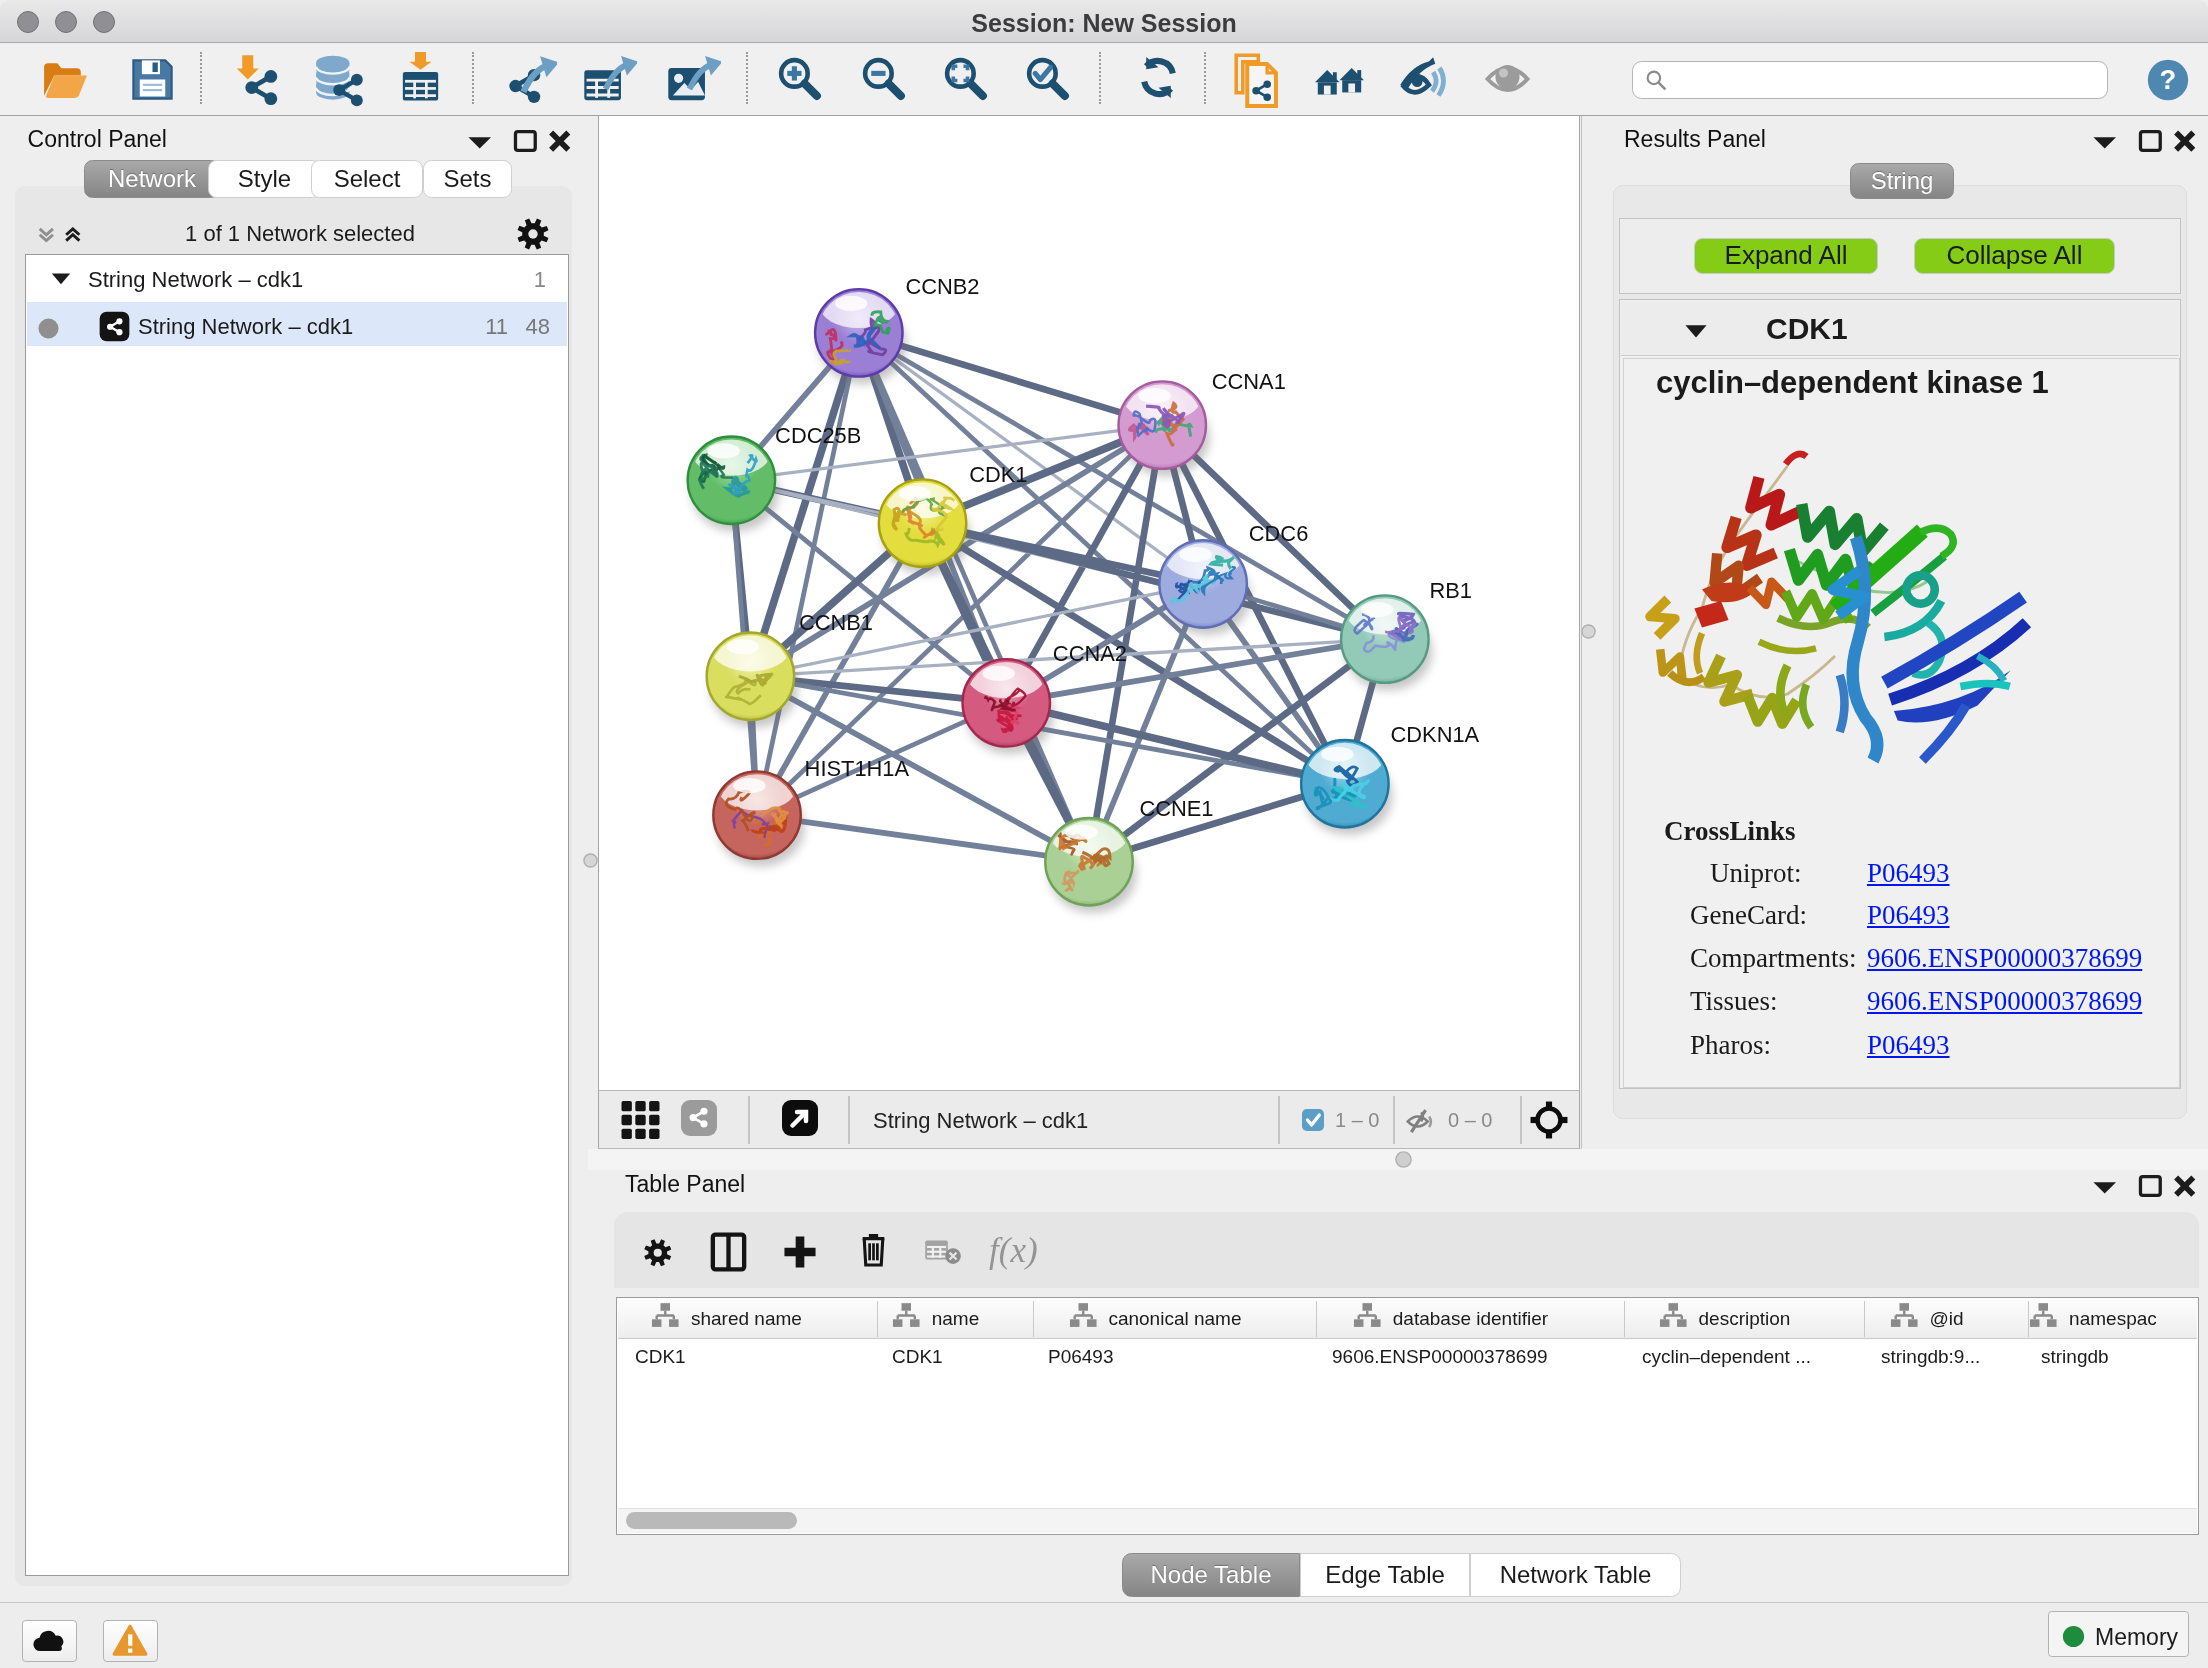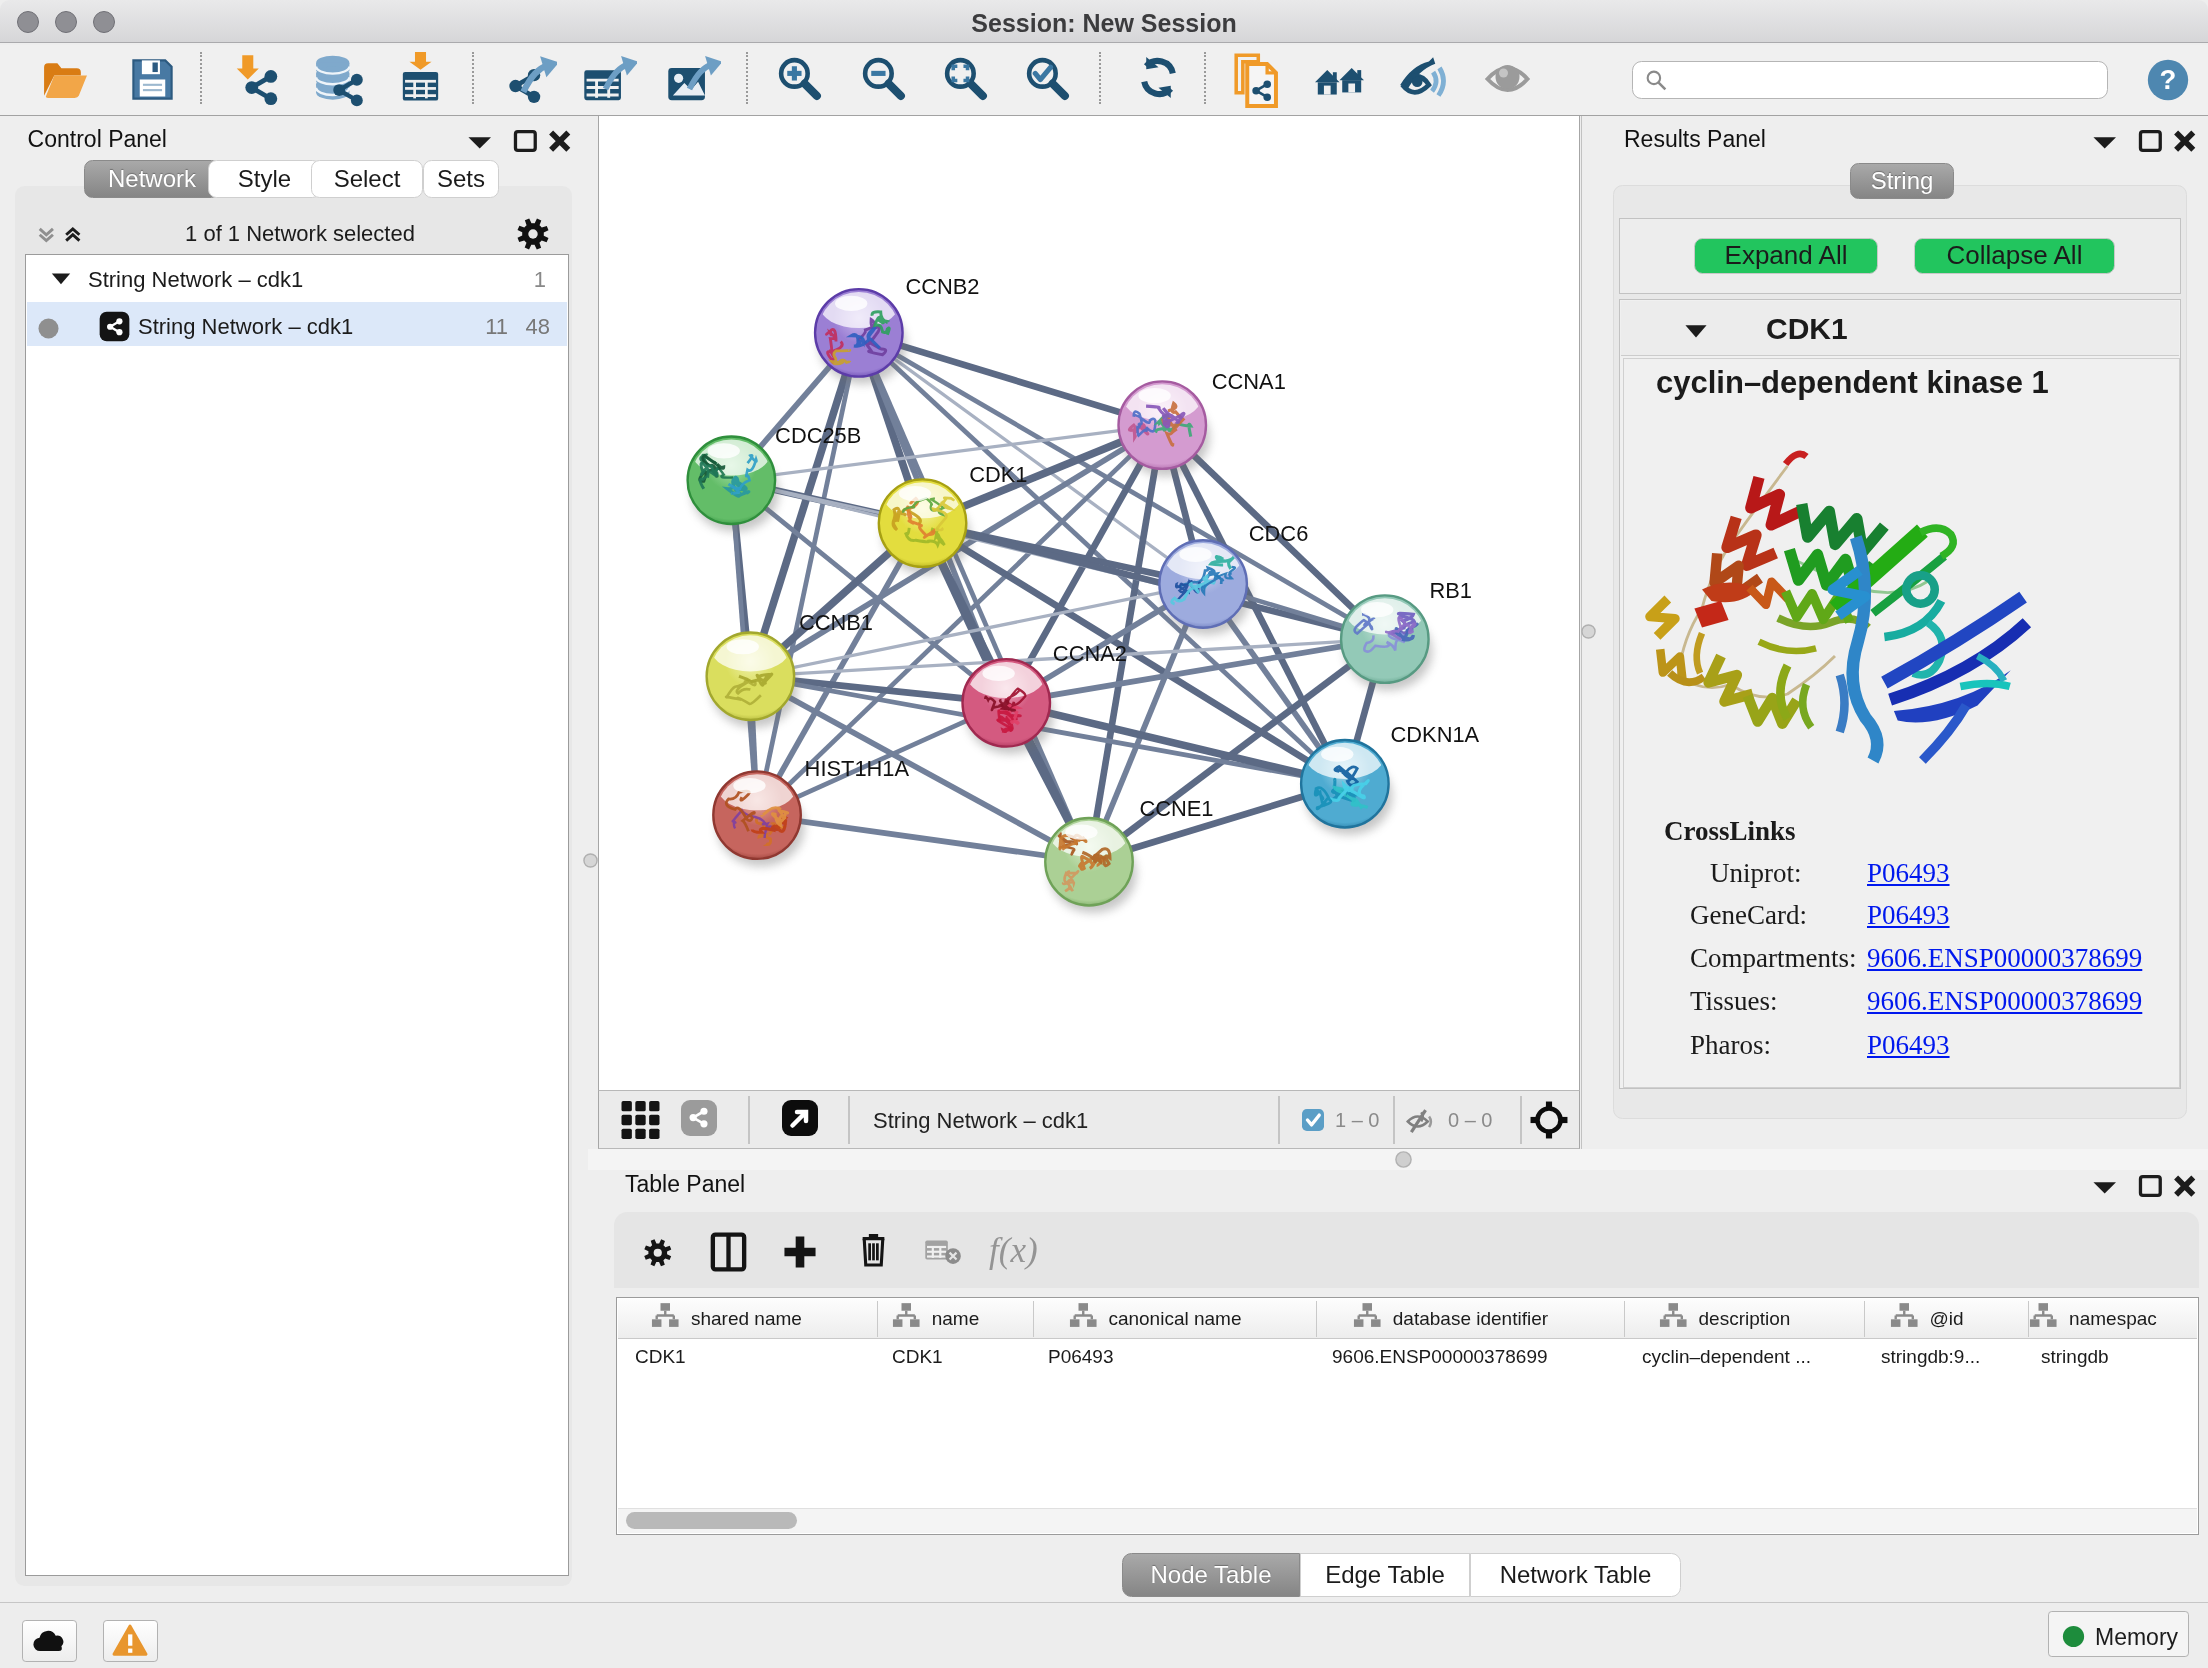--- a/index.html
+++ b/index.html
@@ -183,7 +183,7 @@
 <div class="abs tab sel" style="left:84px;top:160px;width:136px;">Network</div>
 <div class="abs tab" style="left:208px;top:160px;width:113px;">Style</div>
 <div class="abs tab" style="left:311px;top:160px;width:112px;">Select</div>
-<div class="abs tab" style="left:423px;top:160px;width:76px;">Sets</div>
+<div class="abs tab" style="left:423px;top:160px;width:89px;">Sets</div>
 <svg class="abs" style="left:34px;top:223px;" width="57" height="25" viewBox="0 0 70 34">
     <path d="M4,8 L13,16 L22,8 M4,16 L13,24 L22,16" fill="none" stroke="#8f8f8f" stroke-width="4"></path>
     <path d="M40,16 L49,8 L58,16 M40,24 L49,16 L58,24" fill="none" stroke="#1c1c1c" stroke-width="4"></path>

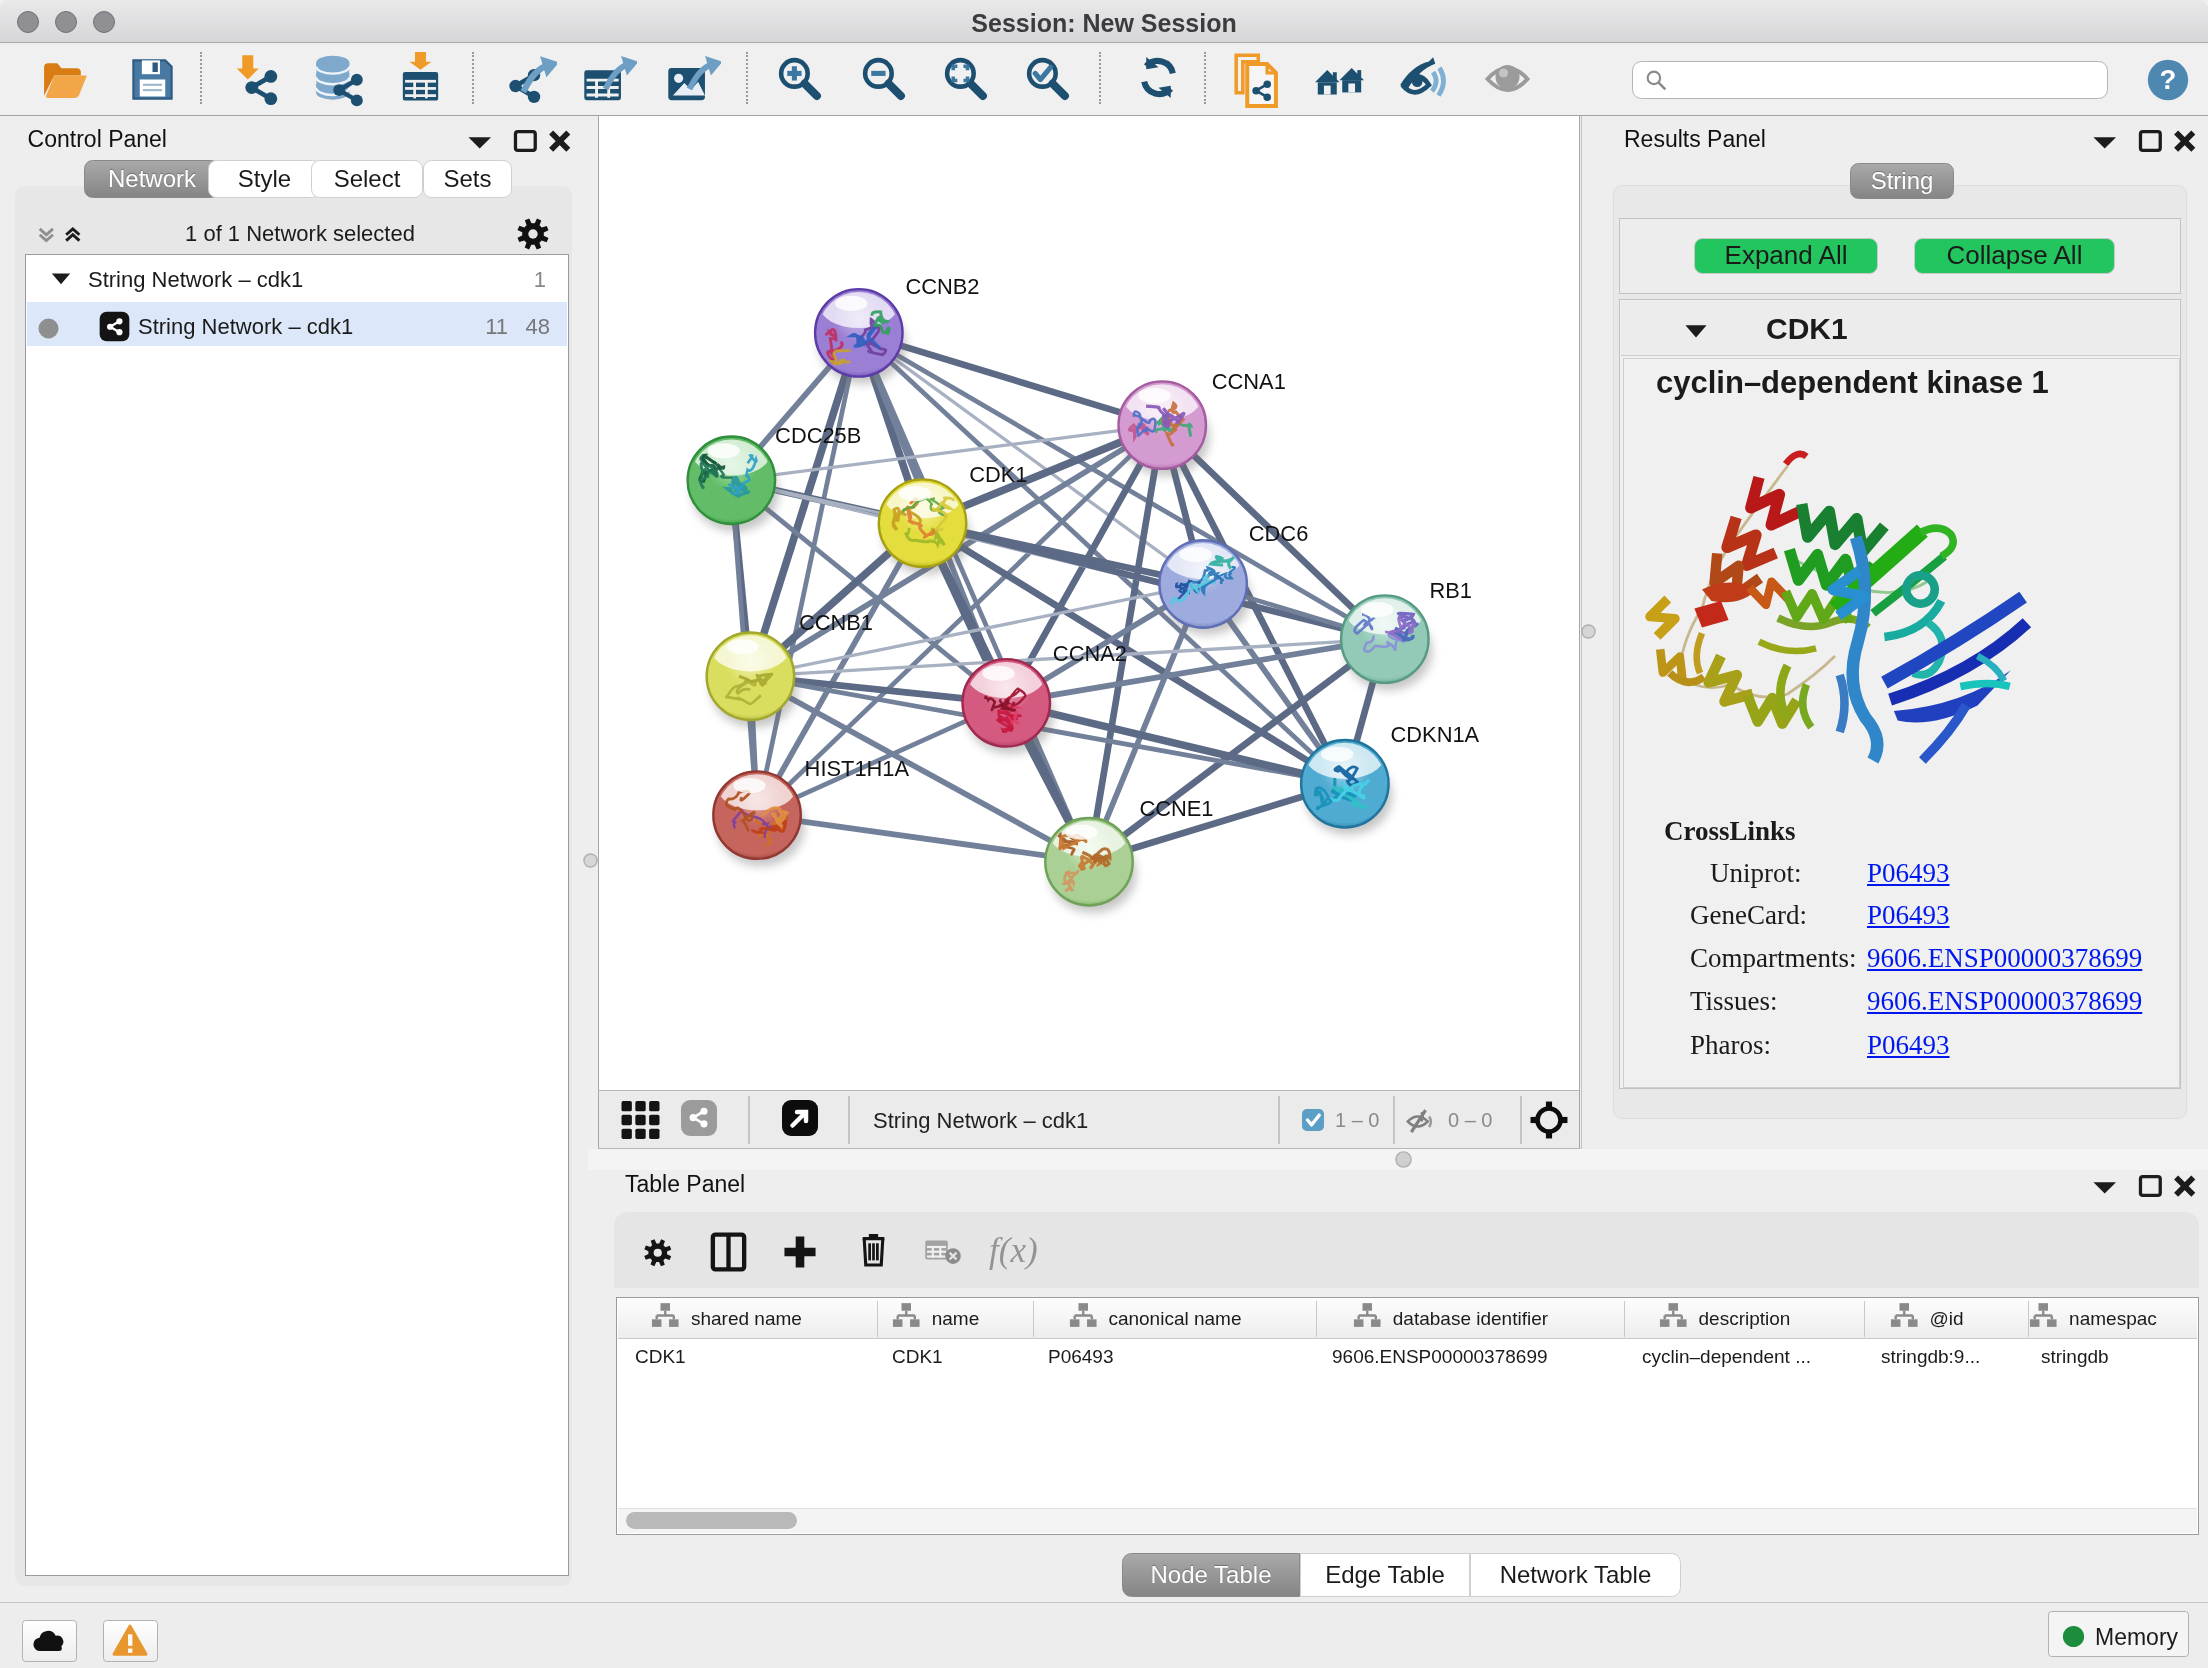--- a/index.html
+++ b/index.html
@@ -17,7 +17,7 @@
 .tab.sel { background:linear-gradient(#a9a9a9,#858585); color:#fff; border-color:#8a8a8a; text-shadow:0 -1px 1px rgba(0,0,0,.3);}
 .graybox { background:#e7e7e7; border-radius:9.5px; }
 .whitebox { background:#ffffff; border:1.9px solid #9b9b9b; }
-.btn { background:#22c55e; border:1.9px solid #c8c8c8; border-radius:8.6px; font-size:26px; text-align:center; }
+.btn { background:#84cc16; border:1.9px solid #c8c8c8; border-radius:8.6px; font-size:26px; text-align:center; }
 .serif { font-family:"Liberation Serif", serif; }
 a.link { color:#0018ee; text-decoration:underline; }
 .cell { font-size:19px; white-space:nowrap; }

